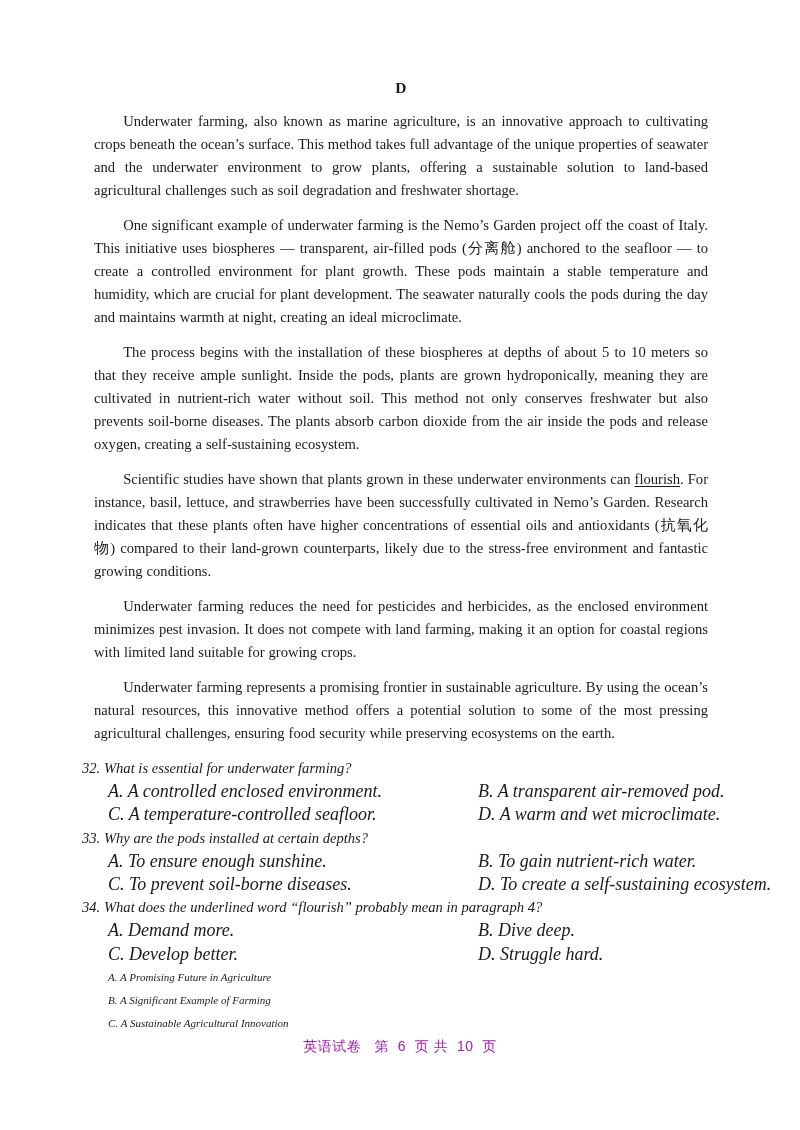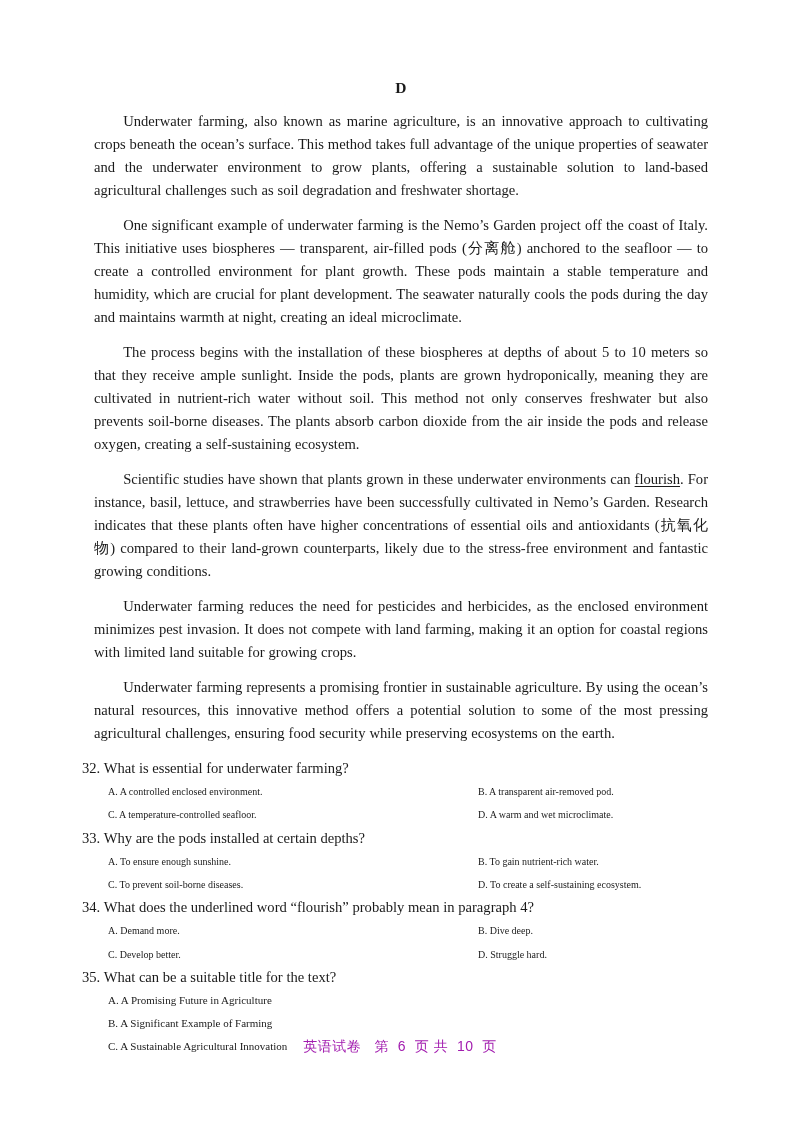--- a/index.html
+++ b/index.html
@@ -71,6 +71,7 @@
   
   .questions {
     margin-top: 3px;
+    font-style: italic;
   }
 
   .question {

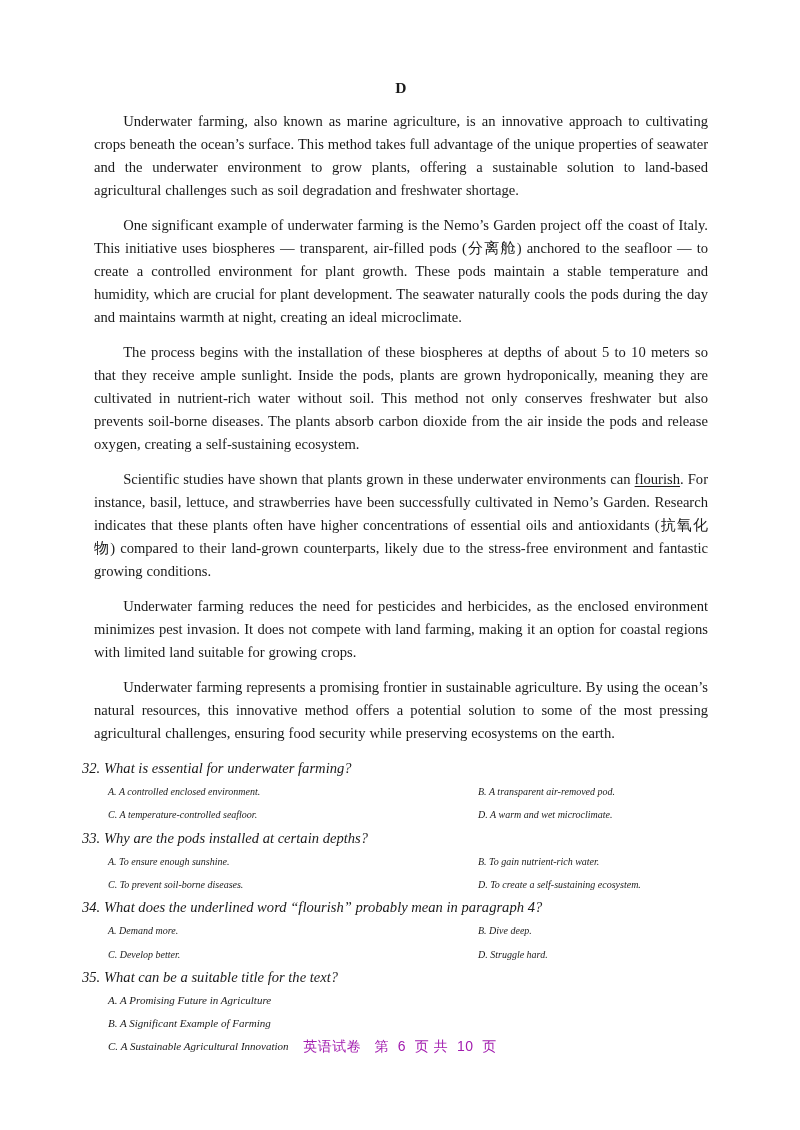--- a/index.html
+++ b/index.html
@@ -96,7 +96,7 @@
   }
 
   .option {
-    font-size: 10px;
+    font-size: 18px;
     line-height: 23.2px;
     padding-left: 26px;
     white-space: nowrap;

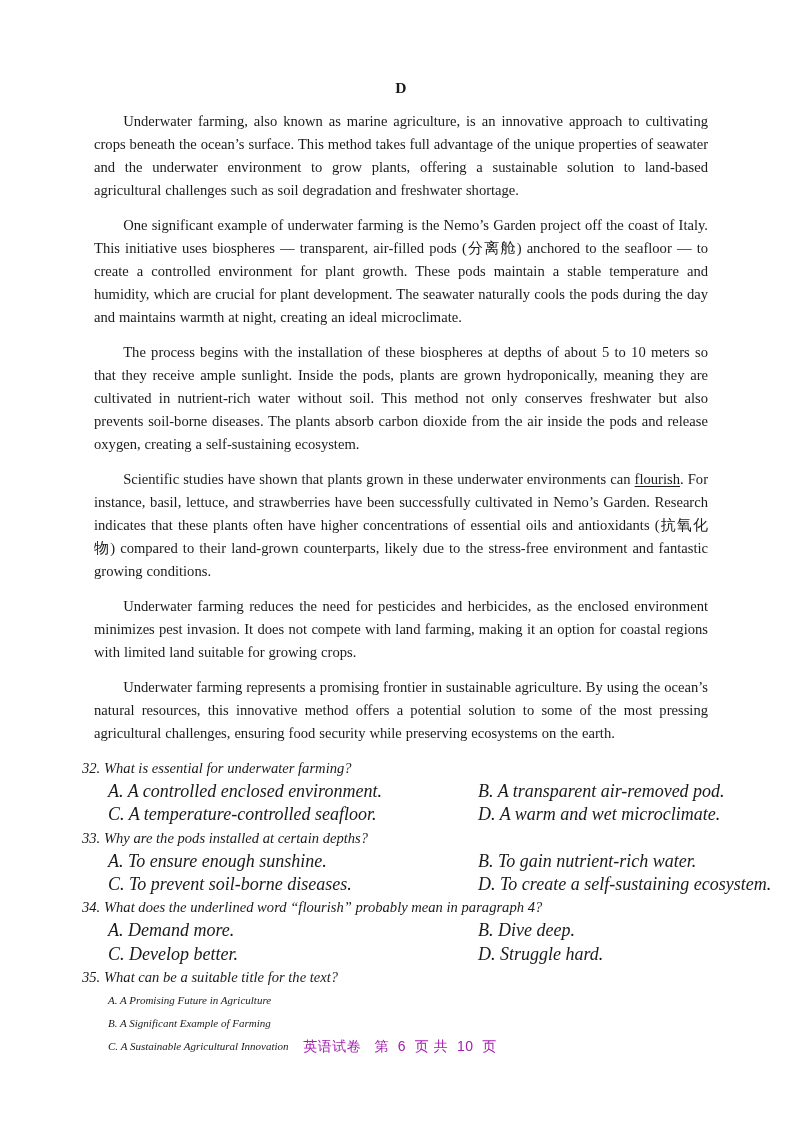--- a/index.html
+++ b/index.html
@@ -174,7 +174,6 @@
           </div>
         </div>
         <div class="question">
-          <div class="q-stem">35. What can be a suitable title for the text?</div>
           <div class="q-options-stack">
             <div class="option-stacked">A. A Promising Future in Agriculture</div>
             <div class="option-stacked">B. A Significant Example of Farming</div>

